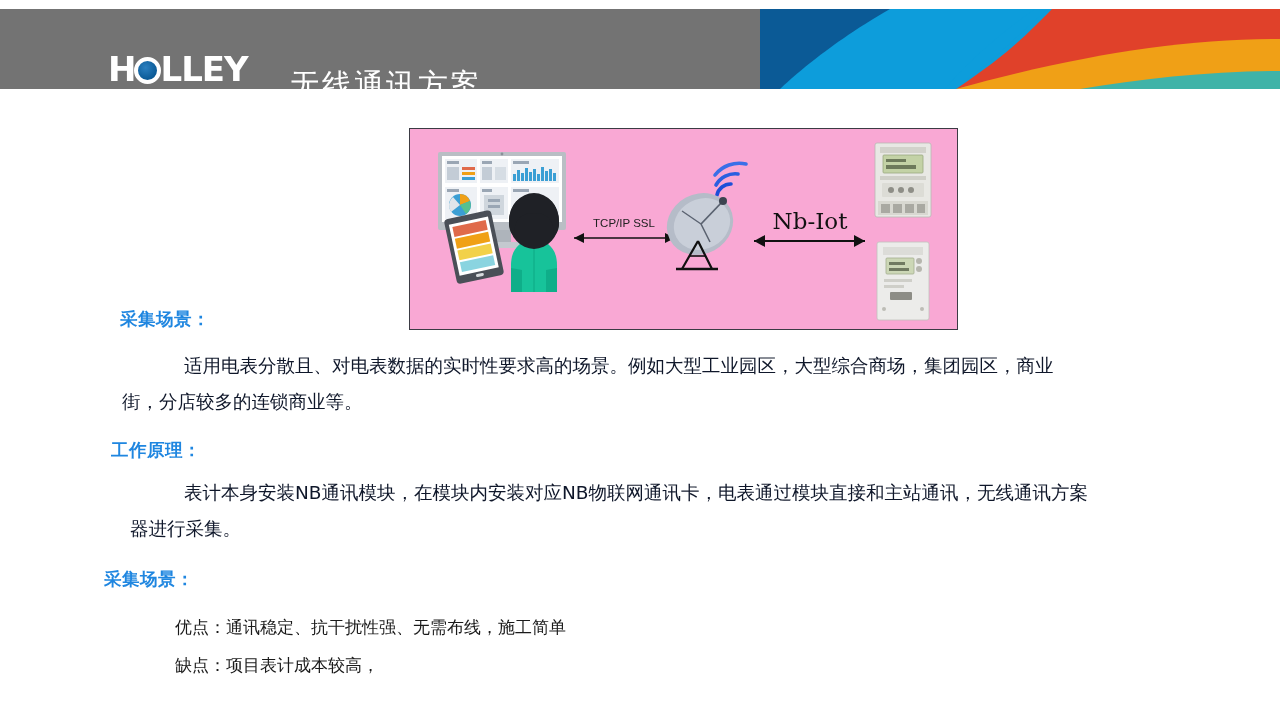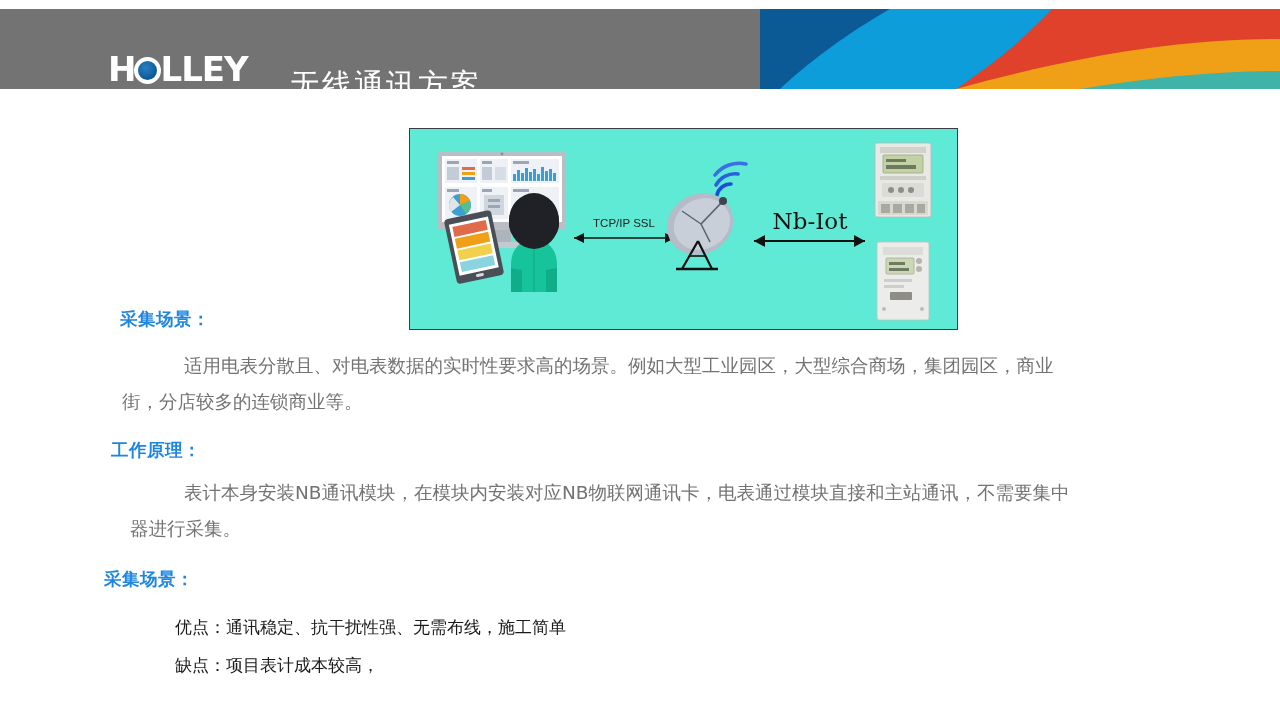--- a/index.html
+++ b/index.html
@@ -43,7 +43,7 @@
   
   .diagram-box{
     position:absolute;left:409px;top:128px;width:549px;height:202px;
-    border:1.4px solid #3b3b44;background:#5eead4;box-sizing:border-box;
+    border:1.4px solid #3b3b44;background:#f9a8d4;box-sizing:border-box;
   }
   .diagram-box svg{display:block;}
   

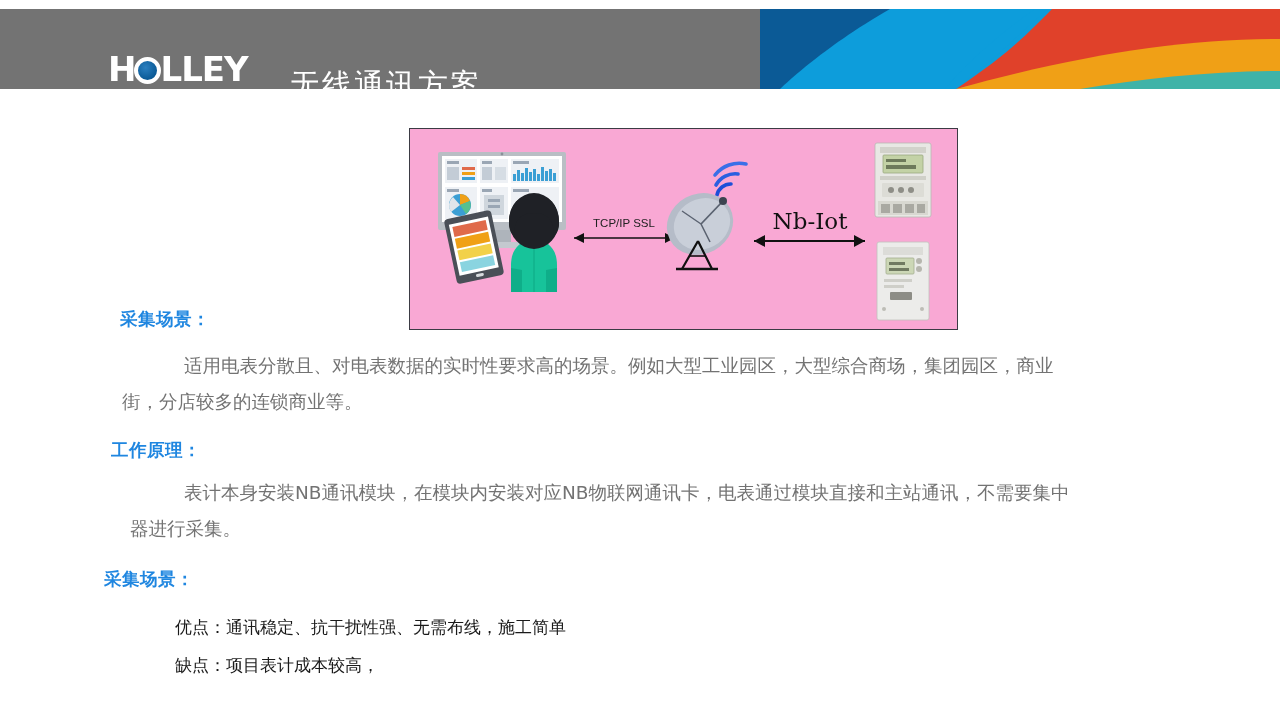--- a/index.html
+++ b/index.html
@@ -53,7 +53,7 @@
     font-family:"DejaVu Sans","Liberation Sans",sans-serif;
   }
   .body-para{
-    position:absolute;color:#737373;font-size:18.5px;line-height:36px;
+    position:absolute;color:#0f172a;font-size:18.5px;line-height:36px;
     font-family:"DejaVu Sans","Liberation Sans",sans-serif;
   }
   .body-line{white-space:nowrap;}

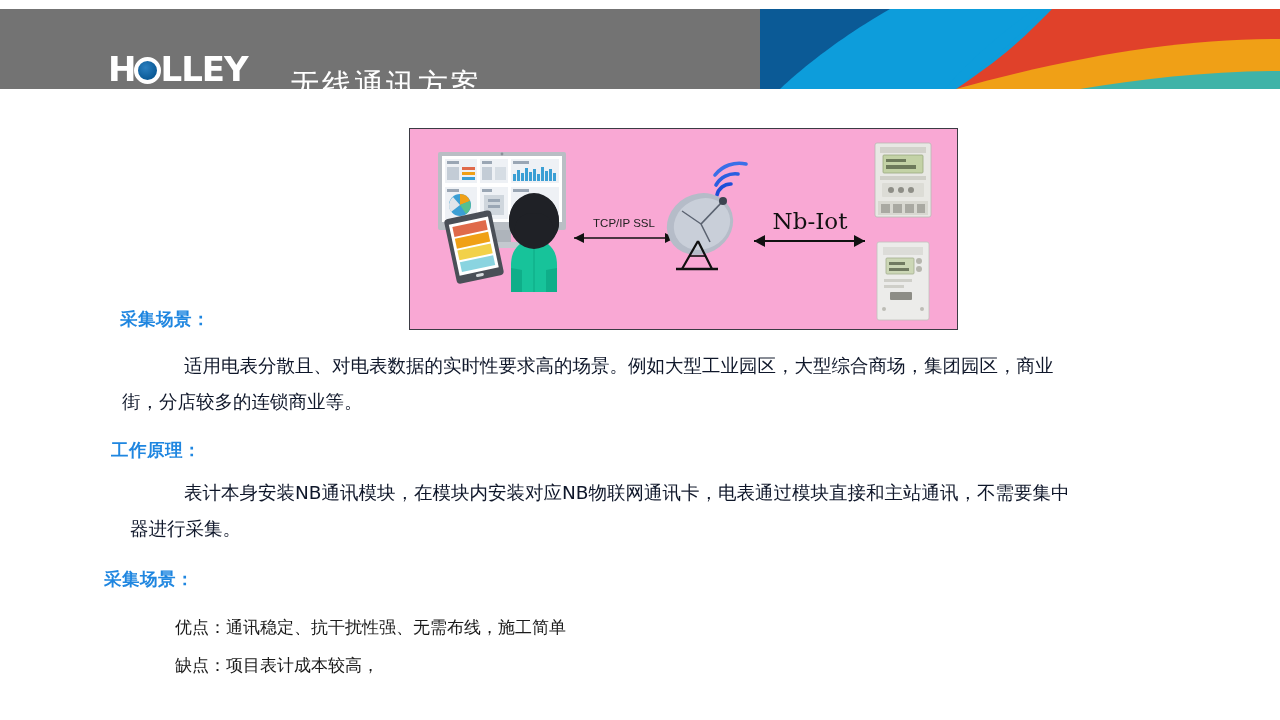--- a/index.html
+++ b/index.html
@@ -270,7 +270,7 @@
 <div class="section-heading" id="sec-principle-head">工作原理：</div>
 
 <div class="body-para" id="sec-principle-body">
-  <div class="body-line"><span class="indent"></span><span>表计本身安装NB通讯模块，在模块内安装对应NB物联网通讯卡，电表通过模块直接和主站通讯，不需要集中</span></div>
+  <div class="body-line"><span class="indent"></span><span>表计本身安装NB通讯模块，在模块内安装对应NB物联网通讯卡，电表通过模块直接和主站通讯，无线通讯方案</span></div>
   <div class="body-line" style="margin-left:-20px;"><span>器进行采集。</span></div>
 </div>
 

